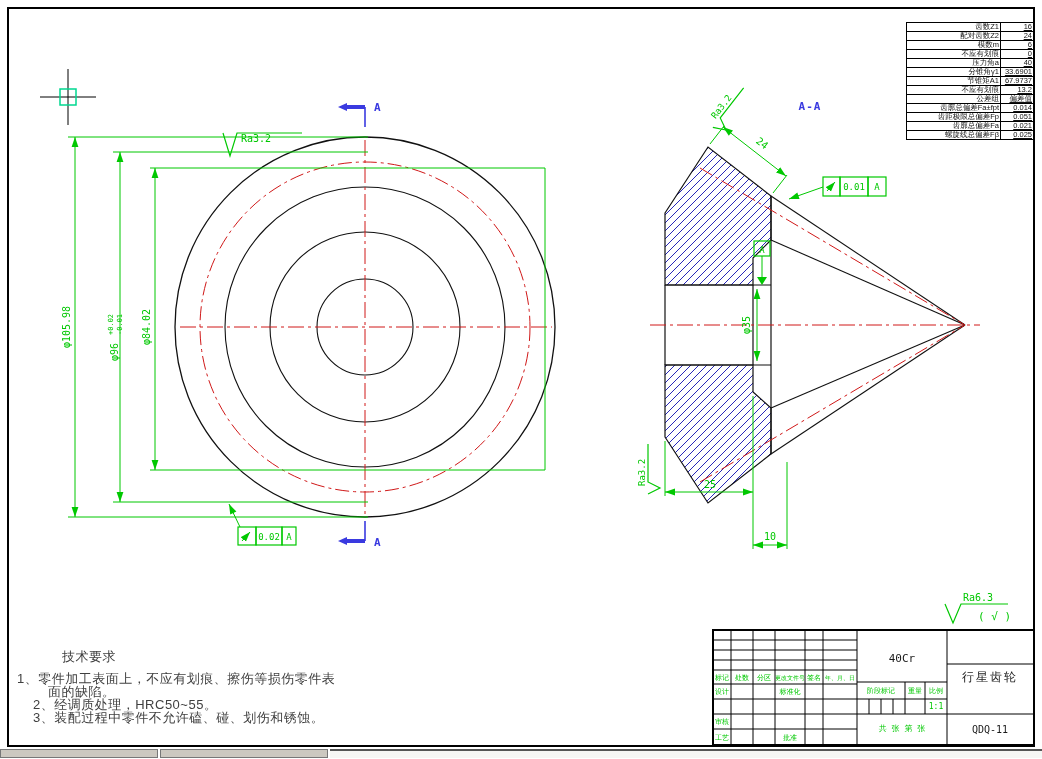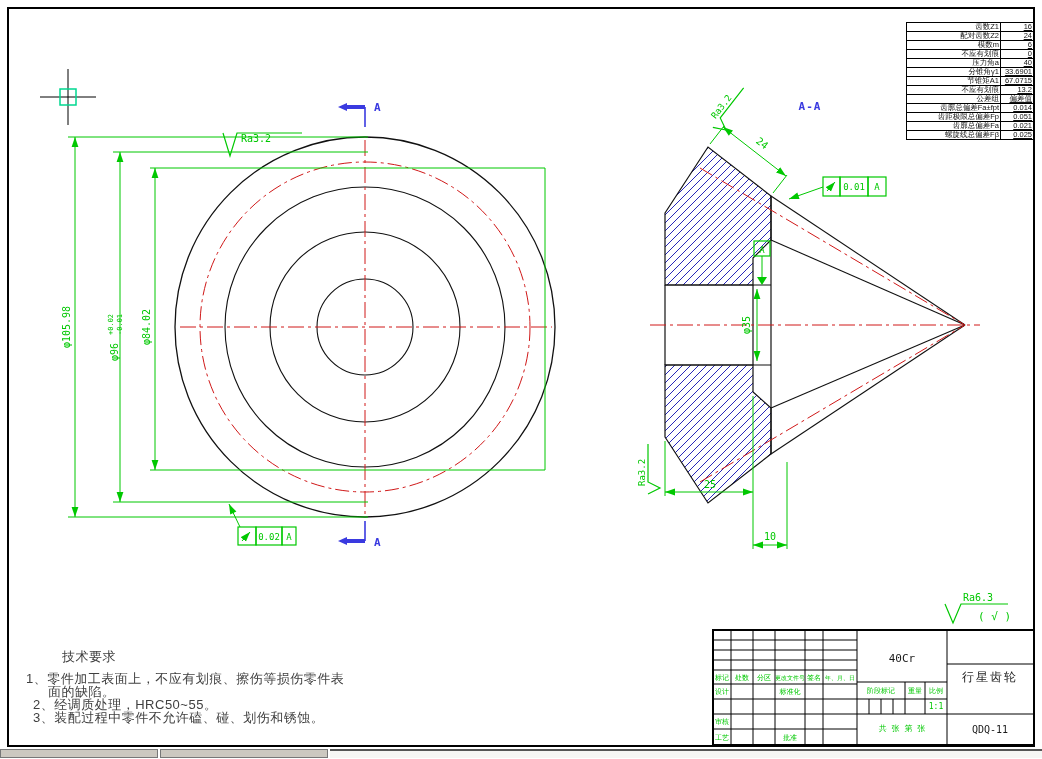--- a/index.html
+++ b/index.html
@@ -283,7 +283,7 @@
         </tr>
     <tr>
           <td>节锥矩A1</td>
-          <td class="v">67.0715</td>
+          <td class="v">67.9737</td>
         </tr>
     <tr>
           <td>不应有划痕</td>

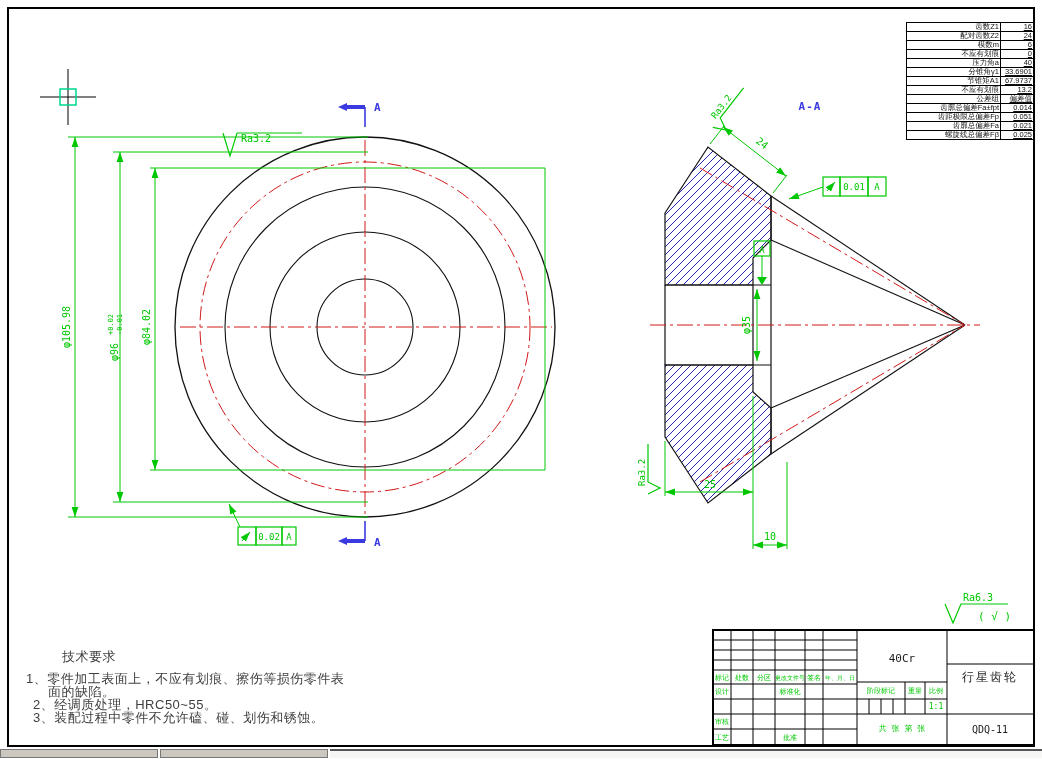--- a/index.html
+++ b/index.html
@@ -314,7 +314,7 @@
 
 <div>
   <div class="tr-text" style="left:62px;top:648px;">技术要求</div>
-  <div class="tr-text" style="left:26px;top:670px;">1、零件加工表面上，不应有划痕、擦伤等损伤零件表</div>
+  <div class="tr-text" style="left:17px;top:670px;">1、零件加工表面上，不应有划痕、擦伤等损伤零件表</div>
   <div class="tr-text" style="left:48px;top:683px;">面的缺陷。</div>
   <div class="tr-text" style="left:33px;top:696px;">2、经调质处理，HRC50~55。</div>
   <div class="tr-text" style="left:33px;top:709px;">3、装配过程中零件不允许磕、碰、划伤和锈蚀。</div>

